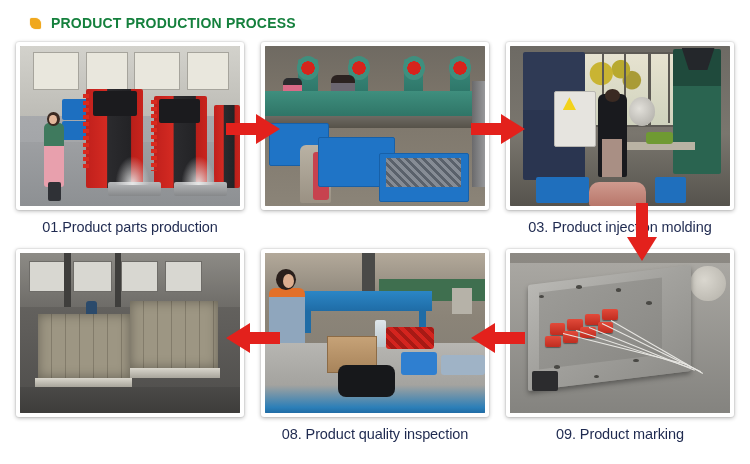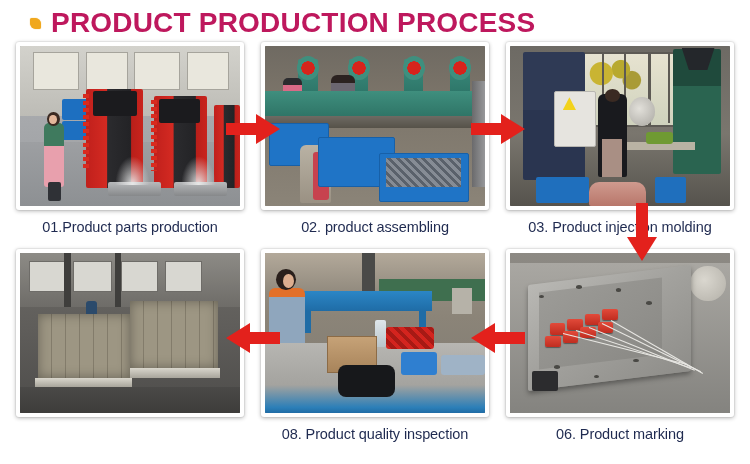--- a/index.html
+++ b/index.html
@@ -42,10 +42,10 @@
   }
   .title-text {
     font-family: "Liberation Sans", sans-serif;
-    font-size: 28px;
+    font-size: 14px;
     font-weight: bold;
     letter-spacing: 0.2px;
-    color: #be185d;
+    color: #15803d;
     white-space: nowrap;
     text-transform: uppercase;
   }

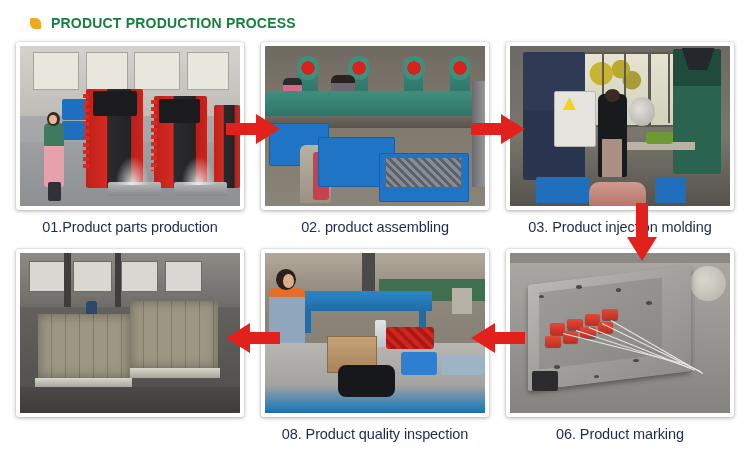--- a/index.html
+++ b/index.html
@@ -319,7 +319,6 @@
           </div>
         </div>
       </div>
-      <div class="caption">02. product assembling</div>
     </div>
 
     <div class="cell c2 r0">

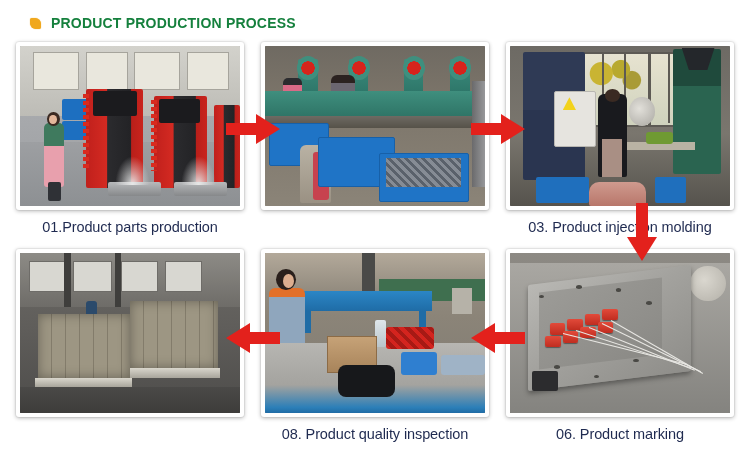--- a/index.html
+++ b/index.html
@@ -433,7 +433,7 @@
           </div>
         </div>
       </div>
-      <div class="caption">06. Product marking</div>
+      <div class="caption">09. Product marking</div>
     </div>
 
   </div>

